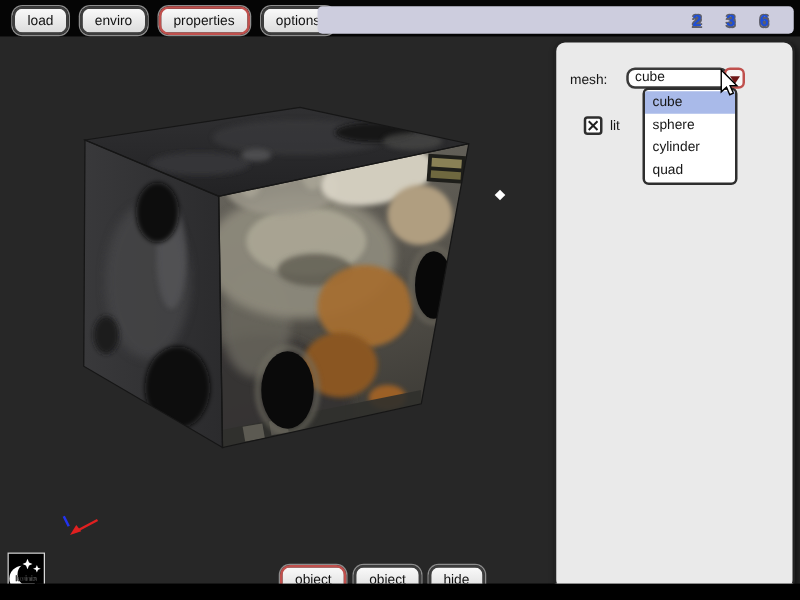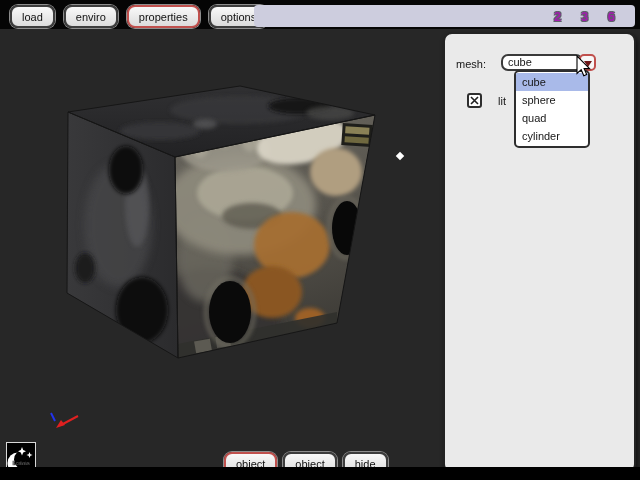--- a/index.html
+++ b/index.html
@@ -37,7 +37,7 @@
   .status-strip .status-text { margin-left:9px; }
   .counters {
     margin-left:auto; margin-right:12px;
-    font-size:13px; font-weight:bold; letter-spacing:8px; color:#a21caf;
+    font-size:13px; font-weight:bold; letter-spacing:8px; color:#1d4ed8;
     text-shadow:-1px -1px 0 #5e5e6a, 1px -1px 0 #5e5e6a, -1px 1px 0 #5e5e6a, 1px 1px 0 #5e5e6a;
     padding-left:22px;
   }

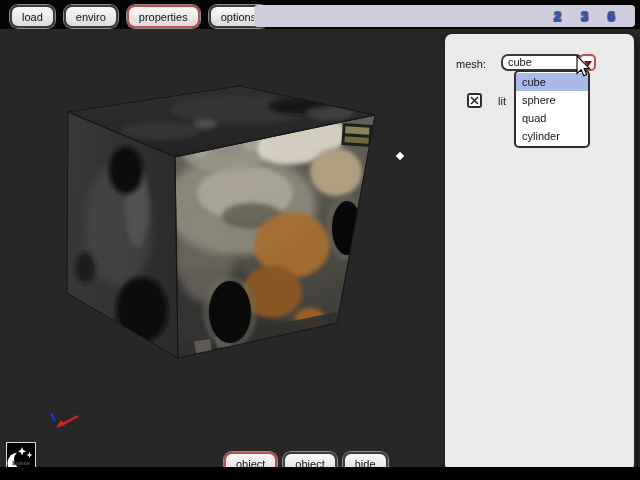--- a/index.html
+++ b/index.html
@@ -72,7 +72,7 @@
   }
   .dropdown-item { height:18px; line-height:18px; padding-left:6px; }
   .dropdown-item.selected { background:#a9bae9; }
-  .lit-row { position:absolute; left:22px; top:59px; display:flex; align-items:center; gap:16px; }
+  .lit-row { position:absolute; left:22px; top:59px; display:flex; align-items:center; gap:6px; }
   .checkbox {
     width:11px; height:11px; background:#fff; border:2px solid #2e2e2e; border-radius:3px;
     display:flex; align-items:center; justify-content:center;

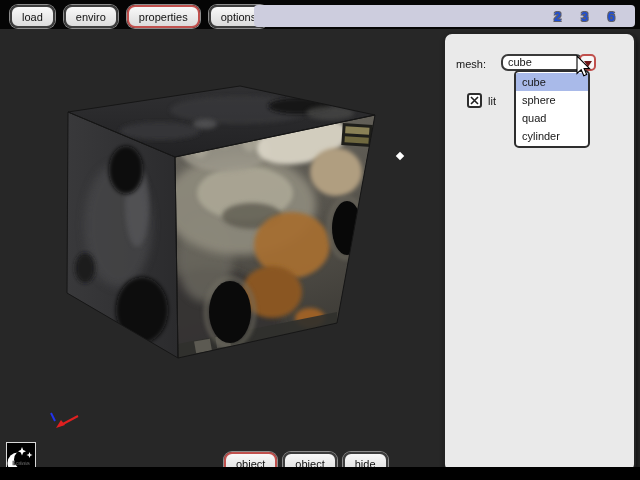--- a/index.html
+++ b/index.html
@@ -216,8 +216,8 @@
     <div class="dropdown-list">
       <div class="dropdown-item selected">cube</div>
       <div class="dropdown-item">sphere</div>
+      <div class="dropdown-item">cylinder</div>
       <div class="dropdown-item">quad</div>
-      <div class="dropdown-item">cylinder</div>
     </div>
     <div class="lit-row">
       <div class="checkbox">

